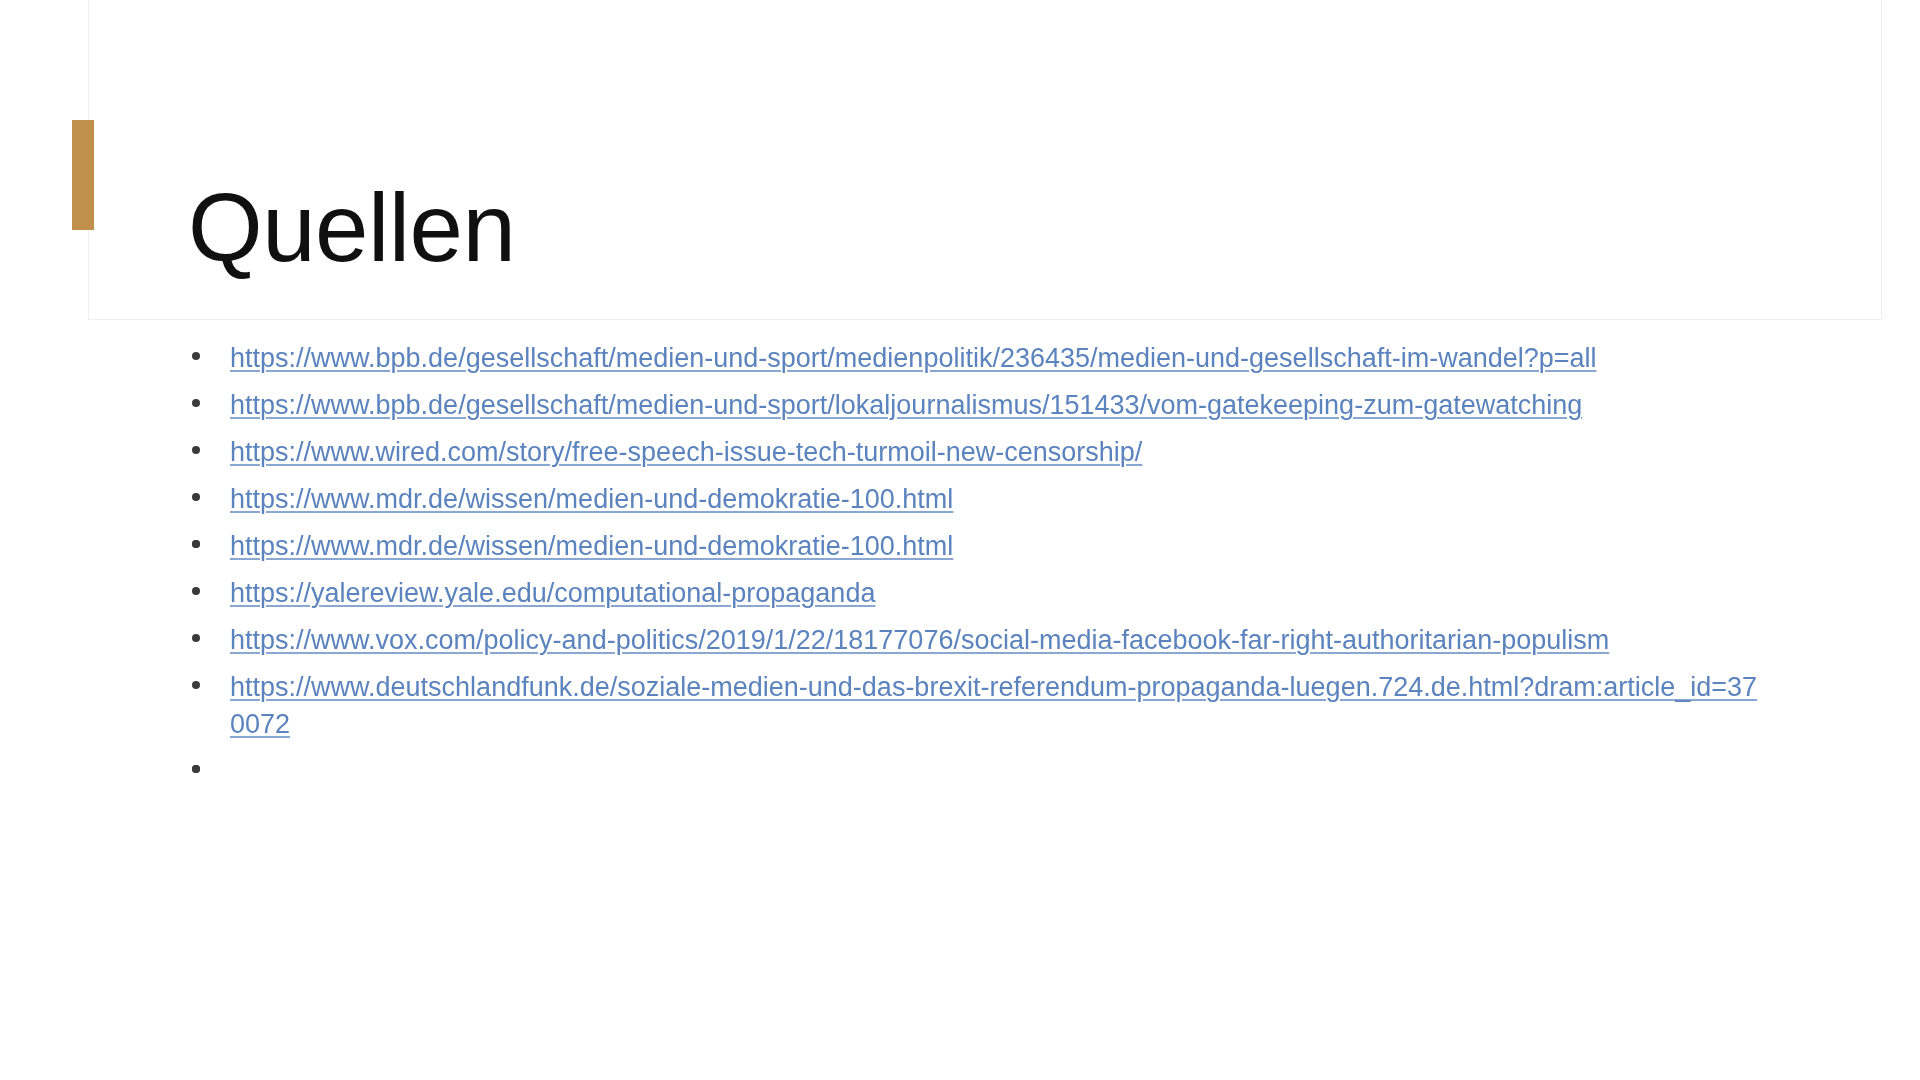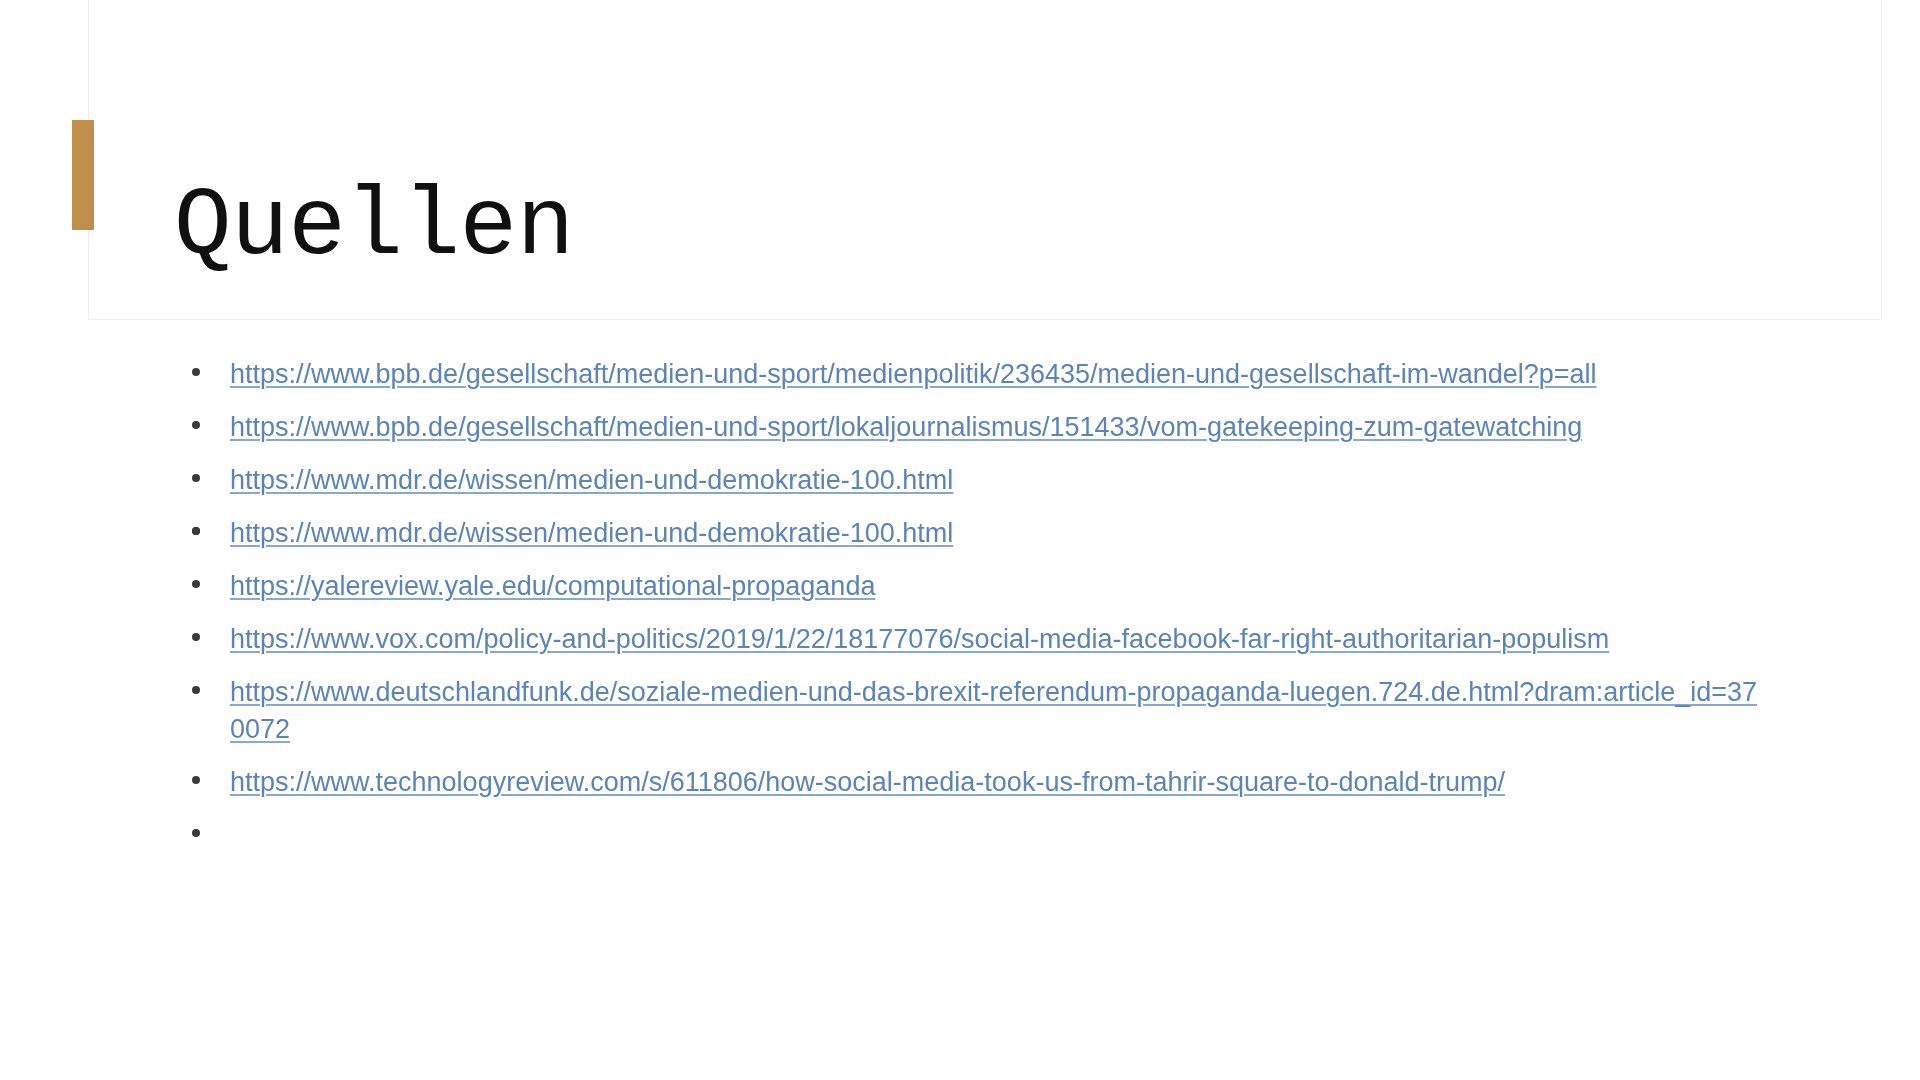--- a/index.html
+++ b/index.html
@@ -45,9 +45,9 @@
 
   .title-text {
     position: absolute;
-    left: 174px;
+    left: 188px;
     top: 112px;
-    font-family: Liberation Mono, monospace;
+    font-family: Liberation Sans, sans-serif;
     font-size: 96px;
     font-weight: 300;
     letter-spacing: -0.5px;

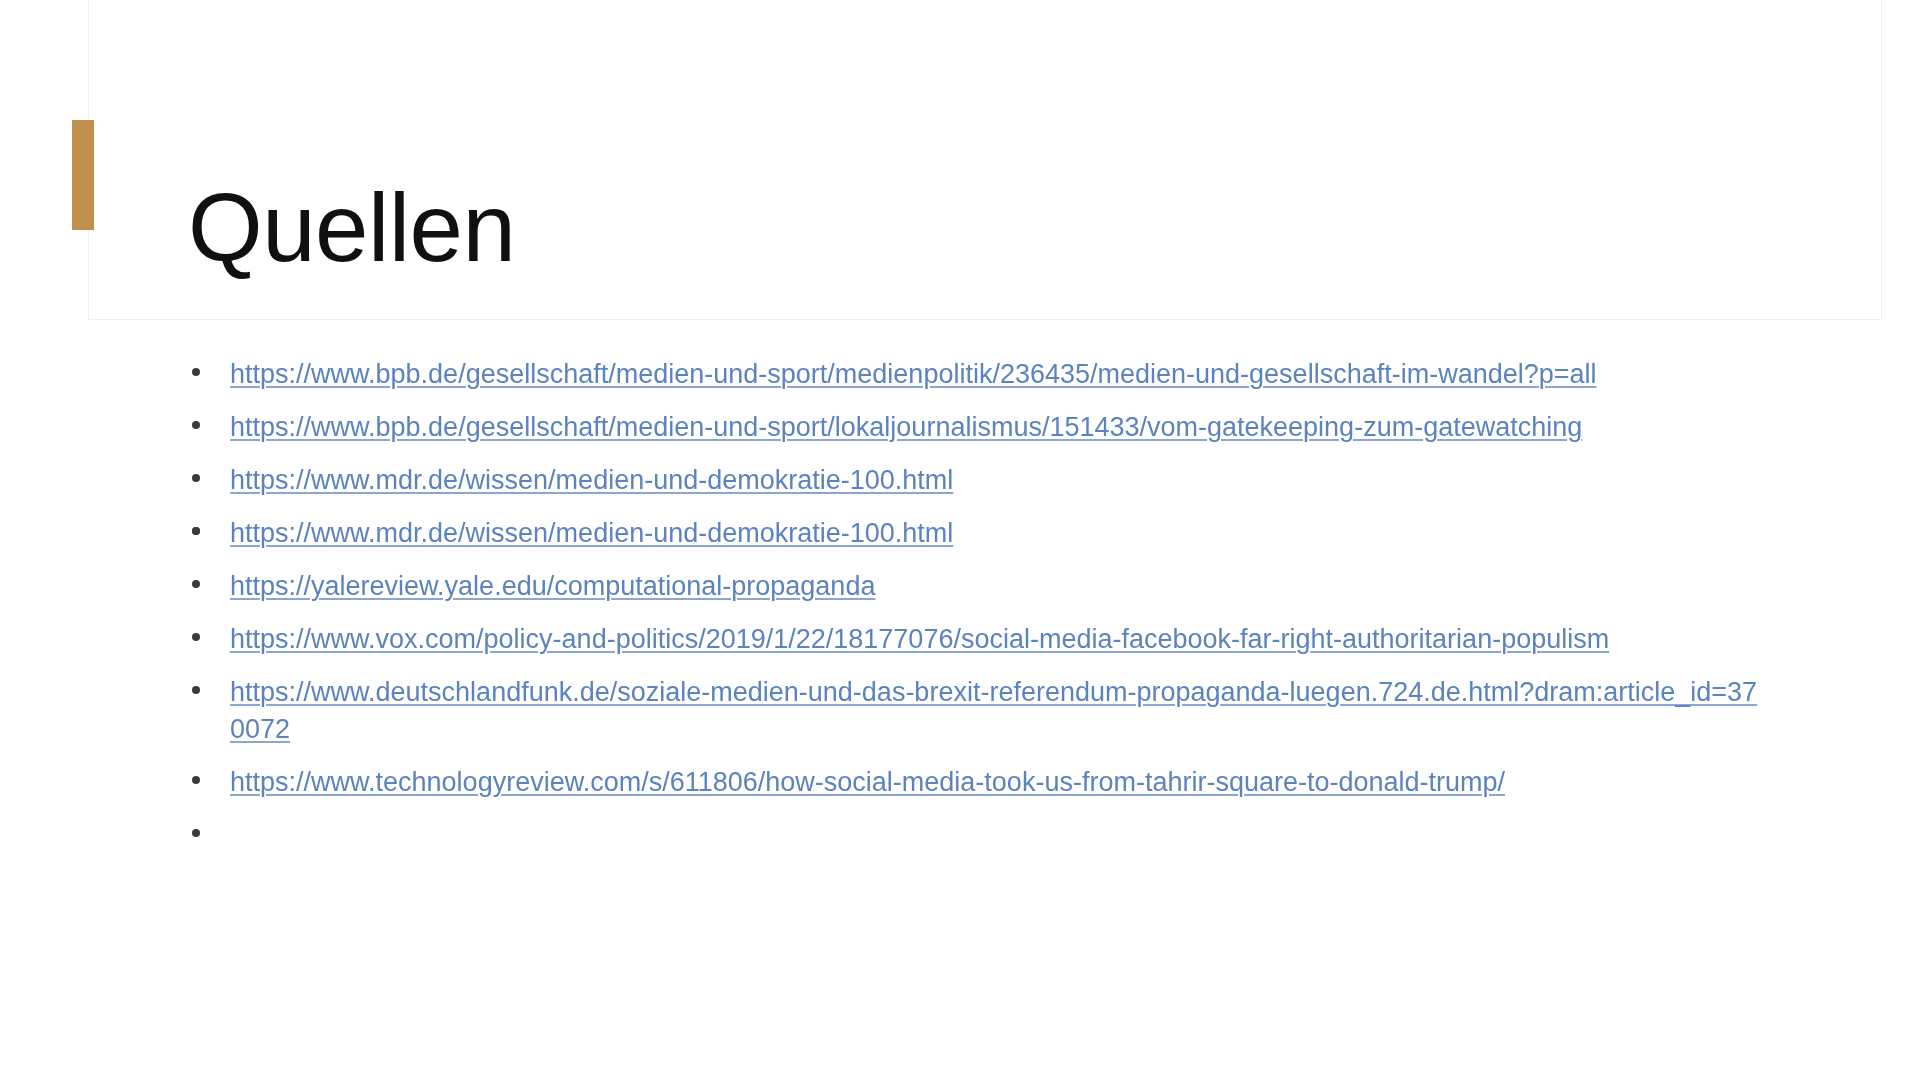--- a/index.html
+++ b/index.html
@@ -70,7 +70,7 @@
   .source-item {
     position: relative;
     padding-left: 44px;
-    margin: 16px 0 10px 0;
+    margin: 0 0 10px 0;
     font-size: 0;
   }
 

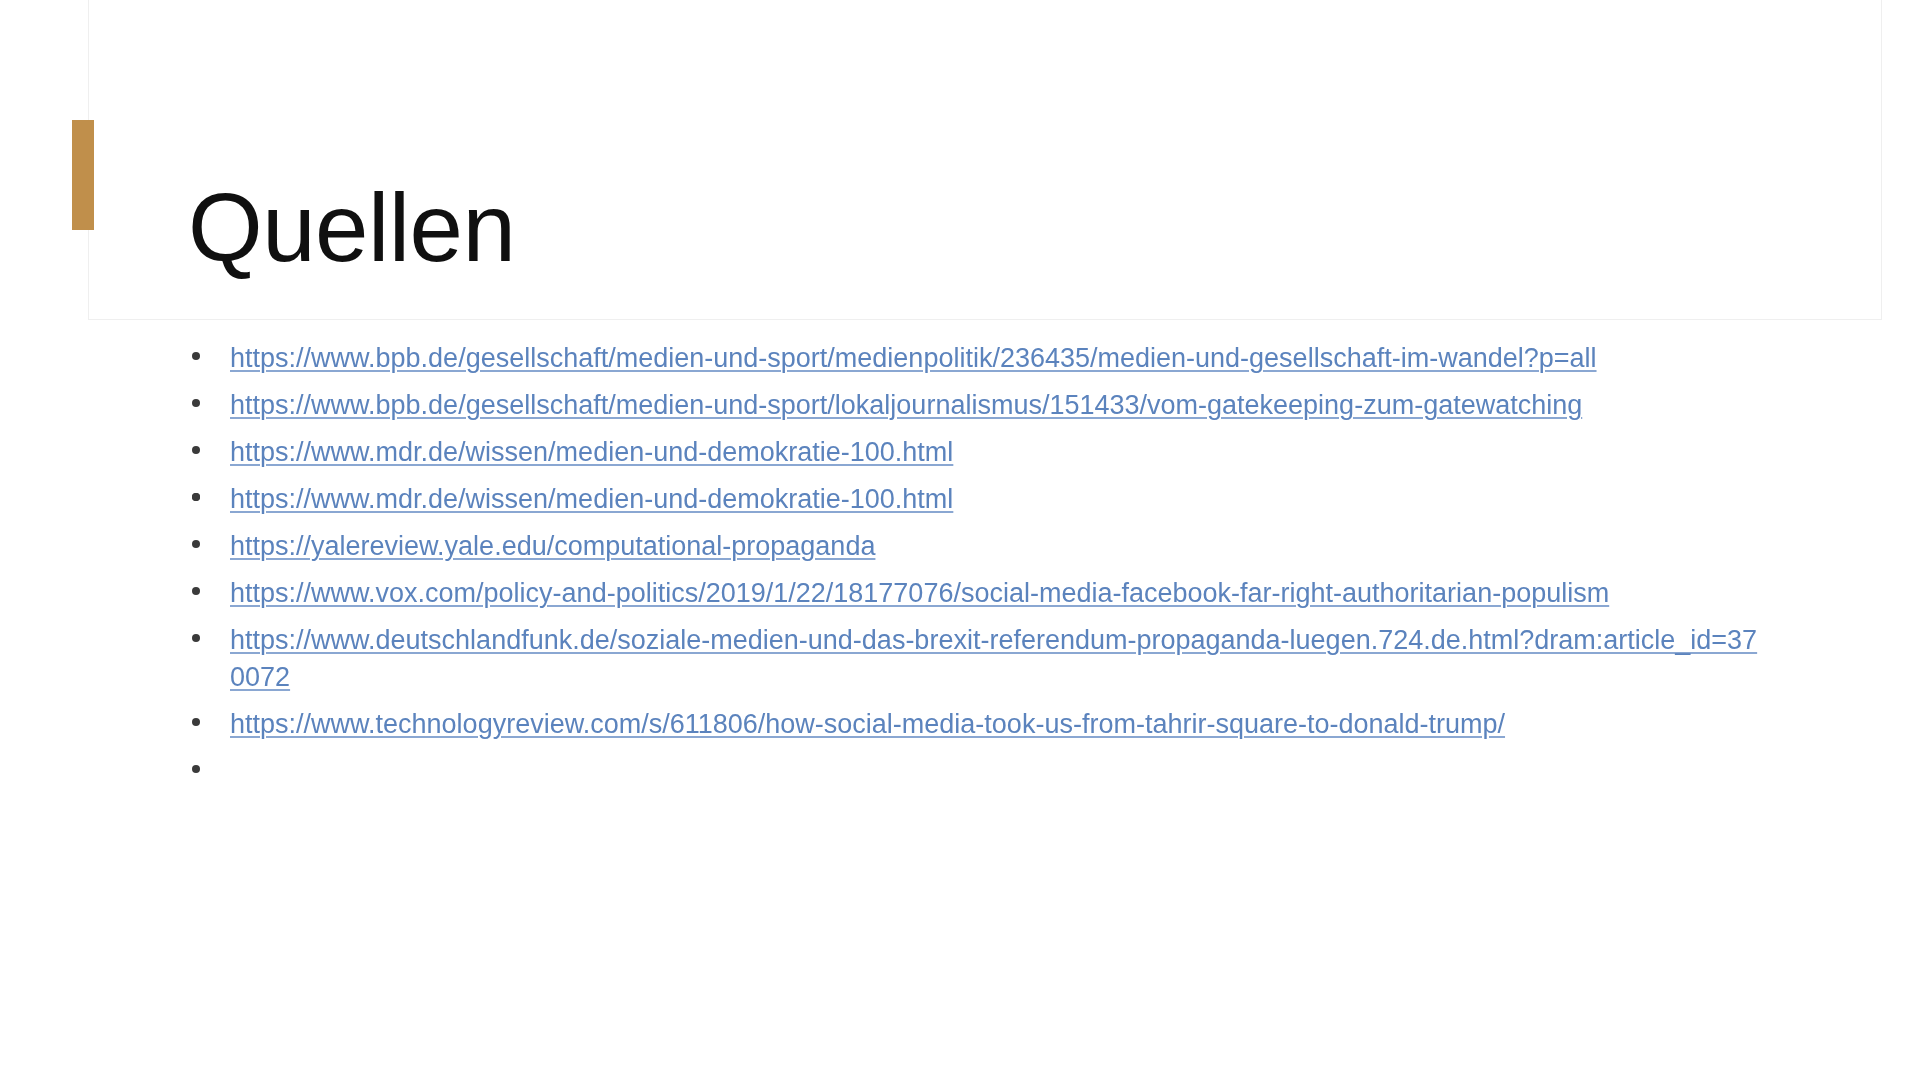--- a/index.html
+++ b/index.html
@@ -118,6 +118,7 @@
 
   <li class="source-item"><span class="bullet"></span><a class="source-link" href="#">https://www.bpb.de/gesellschaft/medien-und-sport/medienpolitik/236435/medien-und-gesellschaft-im-wandel?p=all</a></li>
       <li class="source-item wrap"><span class="bullet"></span><a class="source-link" href="#">https://www.bpb.de/gesellschaft/medien-und-sport/lokaljournalismus/151433/vom-gatekeeping-zum-gatewatching</a></li>
+      <li class="source-item"><span class="bullet"></span><a class="source-link" href="#">https://www.wired.com/story/free-speech-issue-tech-turmoil-new-censorship/</a></li>
       <li class="source-item"><span class="bullet"></span><a class="source-link" href="#">https://www.mdr.de/wissen/medien-und-demokratie-100.html</a></li>
       <li class="source-item"><span class="bullet"></span></li>
       <li class="source-item"><span class="bullet"></span><a class="source-link" href="#">https://www.mdr.de/wissen/medien-und-demokratie-100.html</a></li>

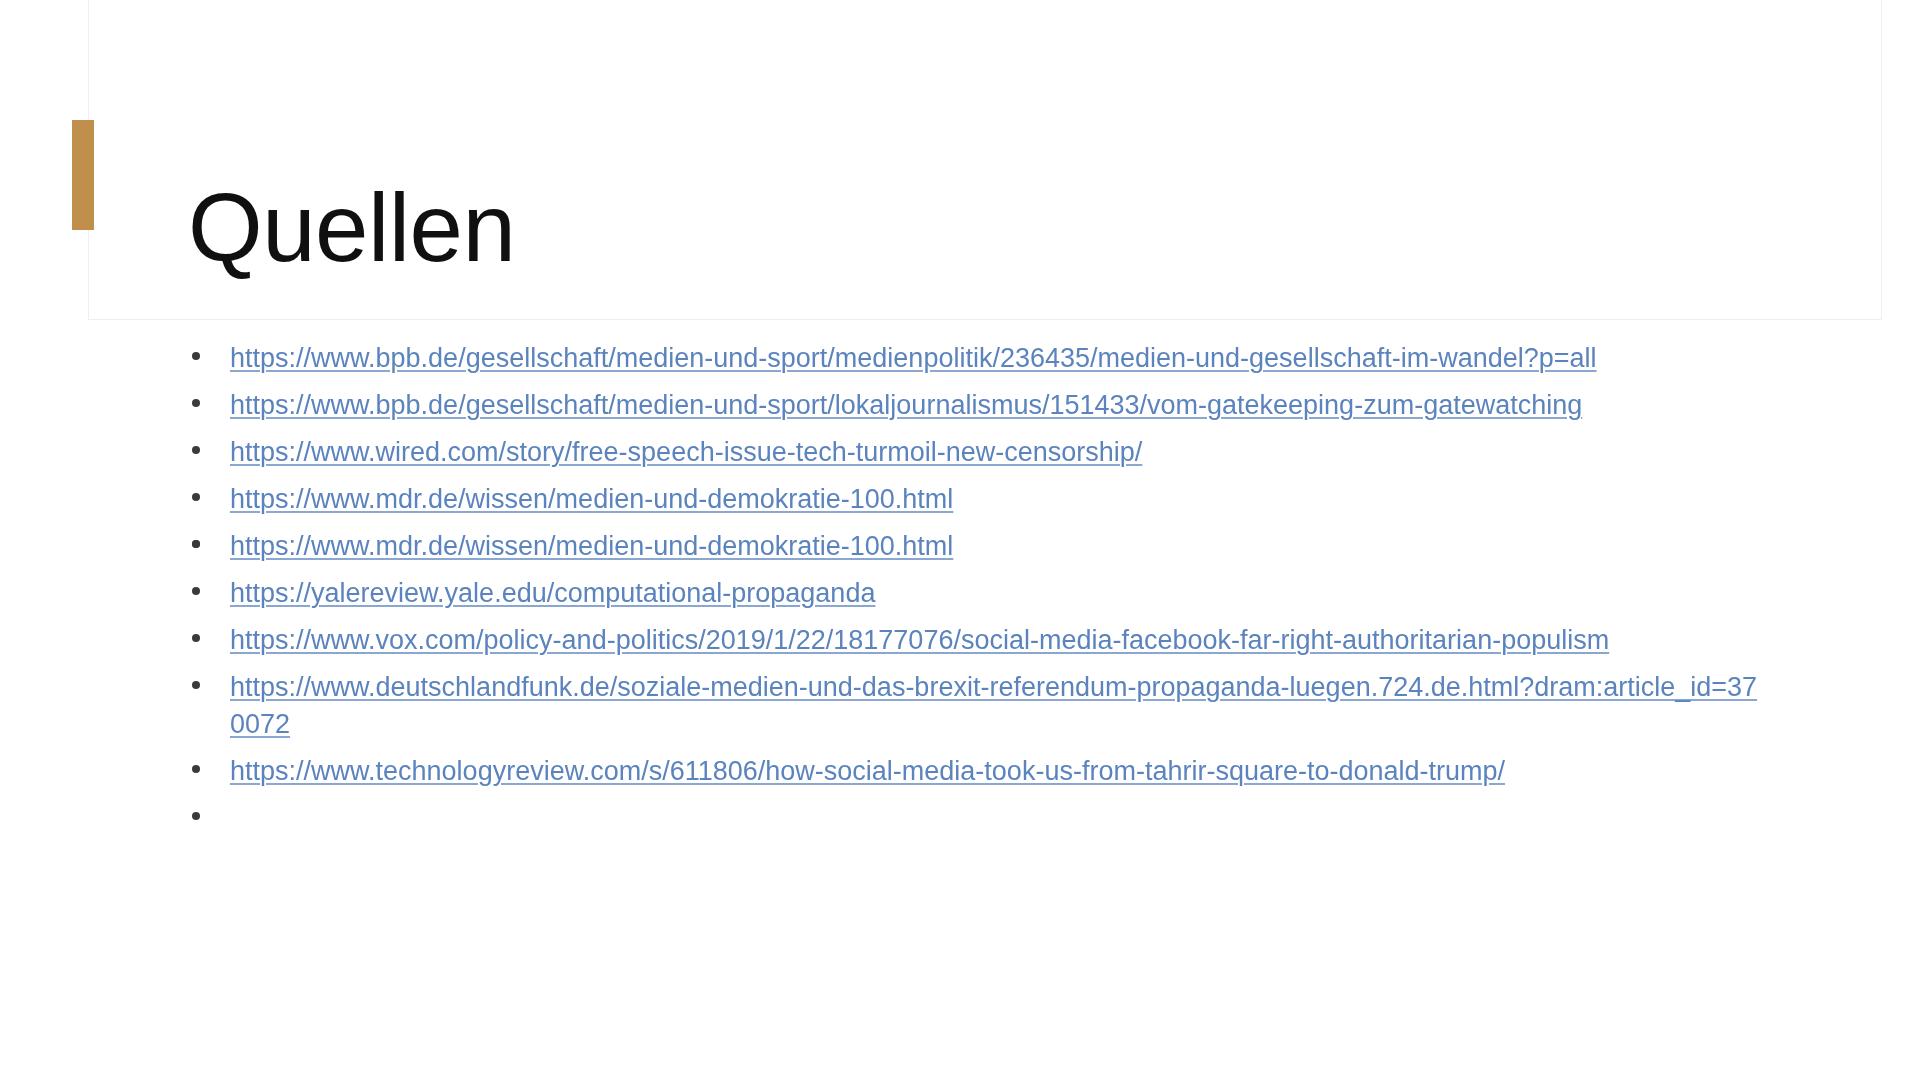--- a/index.html
+++ b/index.html
@@ -125,7 +125,7 @@
       <li class="source-item"><span class="bullet"></span><a class="source-link" href="#">https://yalereview.yale.edu/computational-propaganda</a></li>
       <li class="source-item wrap"><span class="bullet"></span><a class="source-link" href="#">https://www.vox.com/policy-and-politics/2019/1/22/18177076/social-media-facebook-far-right-authoritarian-populism</a></li>
       <li class="source-item wrap"><span class="bullet"></span><a class="source-link" href="#">https://www.deutschlandfunk.de/soziale-medien-und-das-brexit-referendum-propaganda-luegen.724.de.html?dram:article_id=370072</a></li>
-      <li class="source-item"><span class="bullet"></span><a class="source-link" href="#">https://www.technologyreview.com/s/611806/how-social-media-took-us-from-tahrir-square-to-donald-trump/</a></li>
+      <li class="source-item"><span class="bullet"></span></li>
       <li class="source-item"><span class="bullet"></span></li>
     </ul>
 

